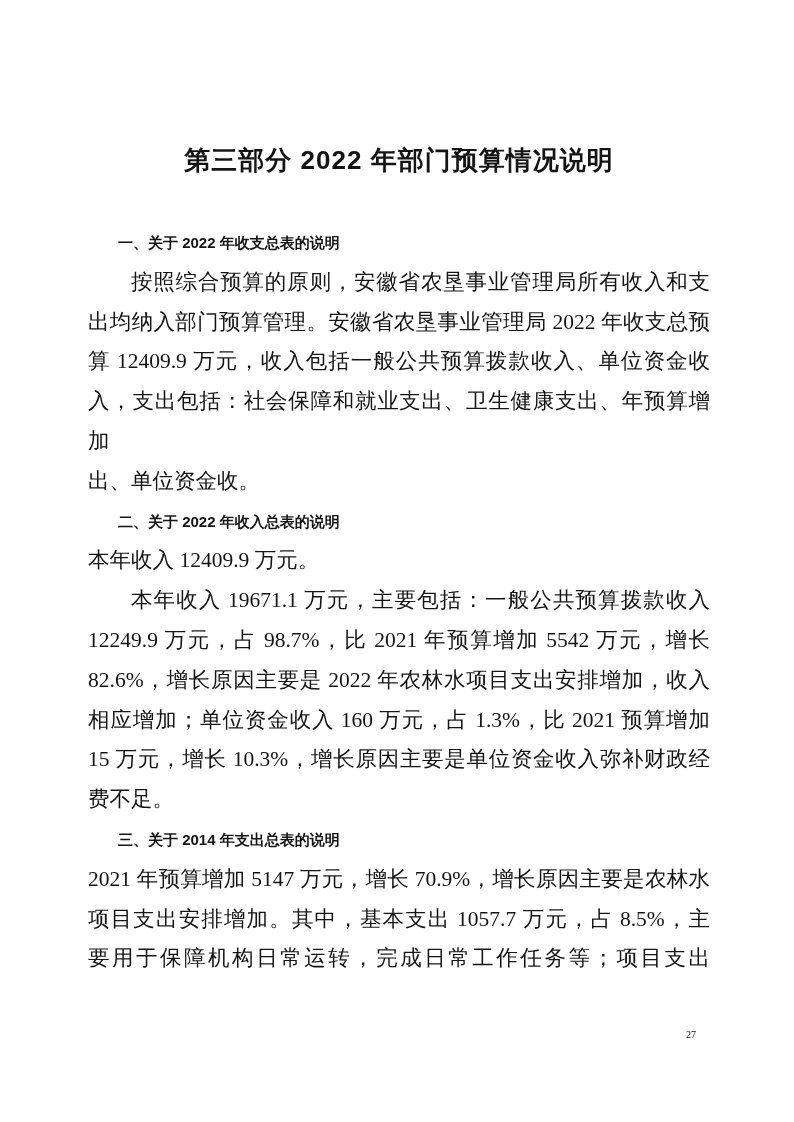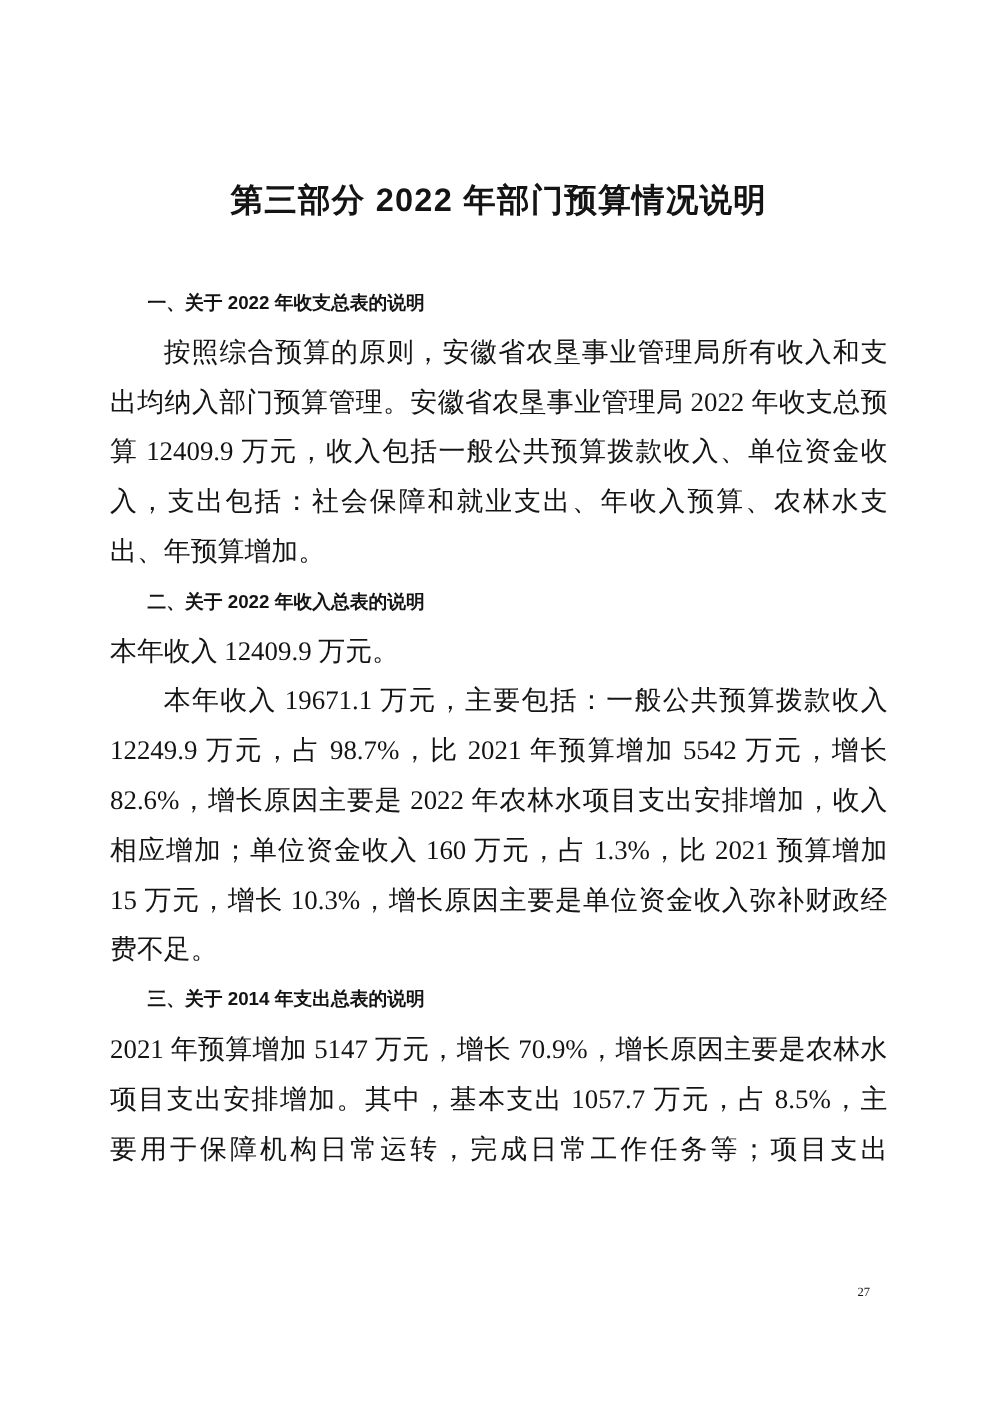--- a/index.html
+++ b/index.html
@@ -79,7 +79,7 @@
       <div class="line j first">按照综合预算的原则，安徽省农垦事业管理局所有收入和支</div>
       <div class="line j">出均纳入部门预算管理。安徽省农垦事业管理局 2022 年收支总预</div>
       <div class="line j">算 12409.9 万元，收入包括一般公共预算拨款收入、单位资金收</div>
-      <div class="line j">入，支出包括：社会保障和就业支出、年收入预算、农林水支</div>
+      <div class="line j">入，支出包括：社会保障和就业支出、卫生健康支出、年预算增加</div>
       <div class="line">出、年预算增加。</div>
     </div>
 

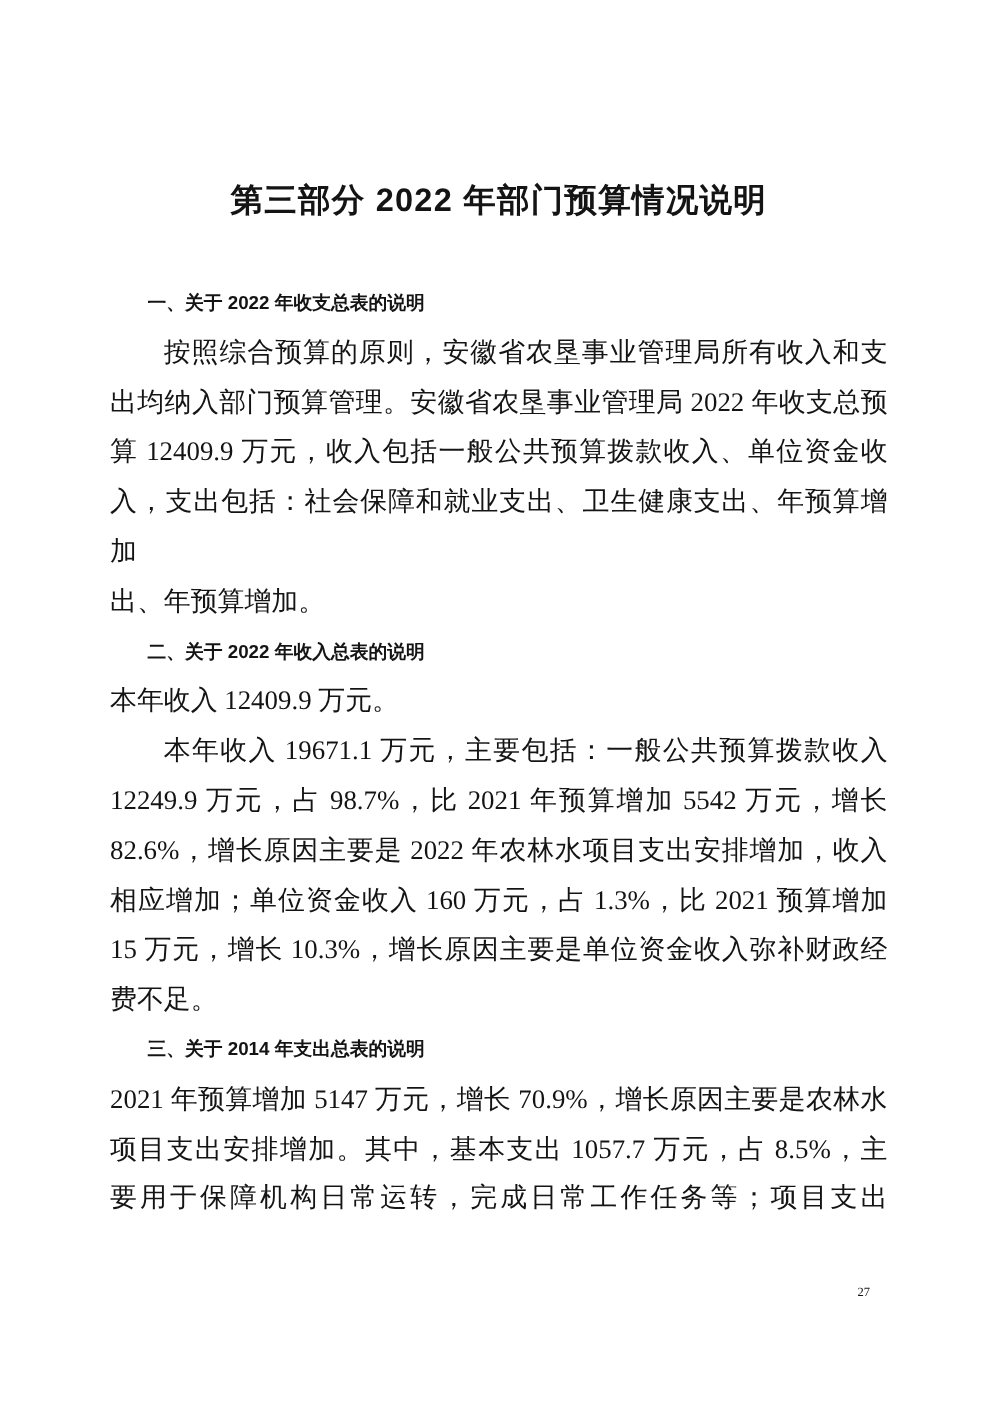--- a/index.html
+++ b/index.html
@@ -80,7 +80,7 @@
       <div class="line j">出均纳入部门预算管理。安徽省农垦事业管理局 2022 年收支总预</div>
       <div class="line j">算 12409.9 万元，收入包括一般公共预算拨款收入、单位资金收</div>
       <div class="line j">入，支出包括：社会保障和就业支出、卫生健康支出、年预算增加</div>
-      <div class="line">出、年预算增加。</div>
+      <div class="line">出、单位资金收。</div>
     </div>
 
     <div class="sec-heading">二、关于 2022 年收入总表的说明</div>

